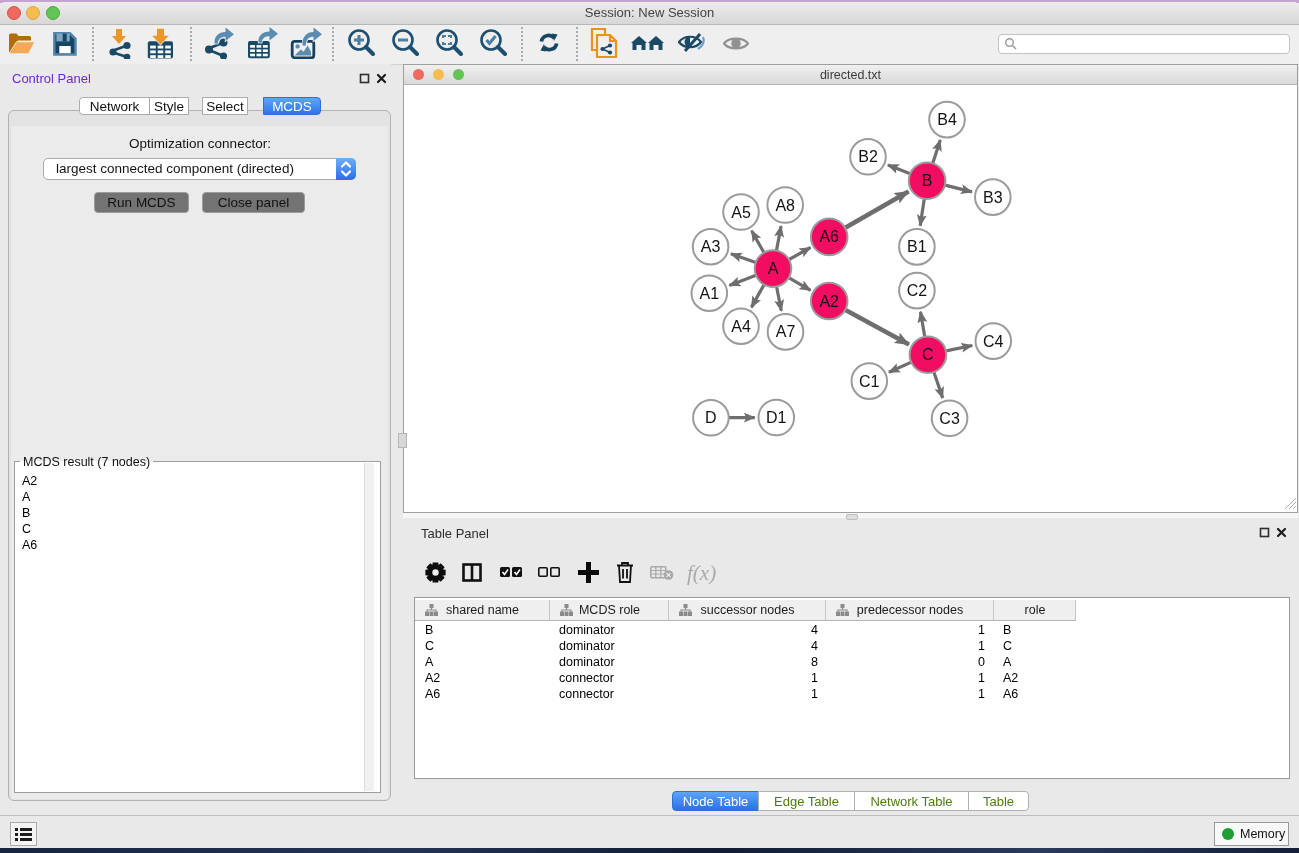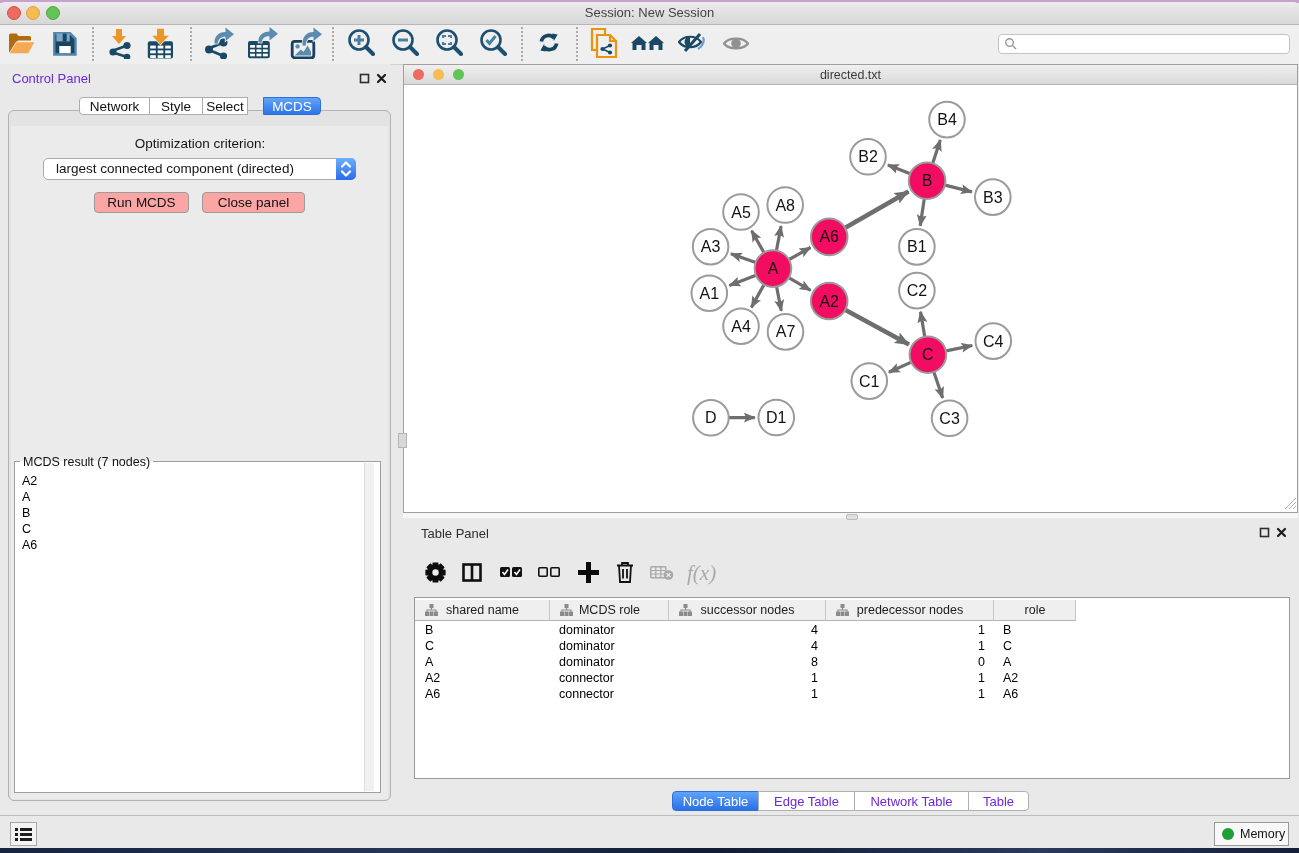--- a/index.html
+++ b/index.html
@@ -211,7 +211,7 @@
 <div class="abs" id="cpPane"></div>
 <div class="abs" id="cpInner"></div>
 <div class="tab" style="left:79px;width:71px;border-radius:4px 0 0 4px;">Network</div>
-<div class="tab" style="left:149px;width:54px;">Style</div>
+<div class="tab" style="left:149px;width:40px;">Style</div>
 <div class="tab" style="left:202px;width:46px;">Select</div>
 <div class="tab tabsel" style="left:263px;width:58px;border-radius:0 4px 4px 0;">MCDS</div>
 <div class="abs" id="optlabel">Optimization criterion:</div>

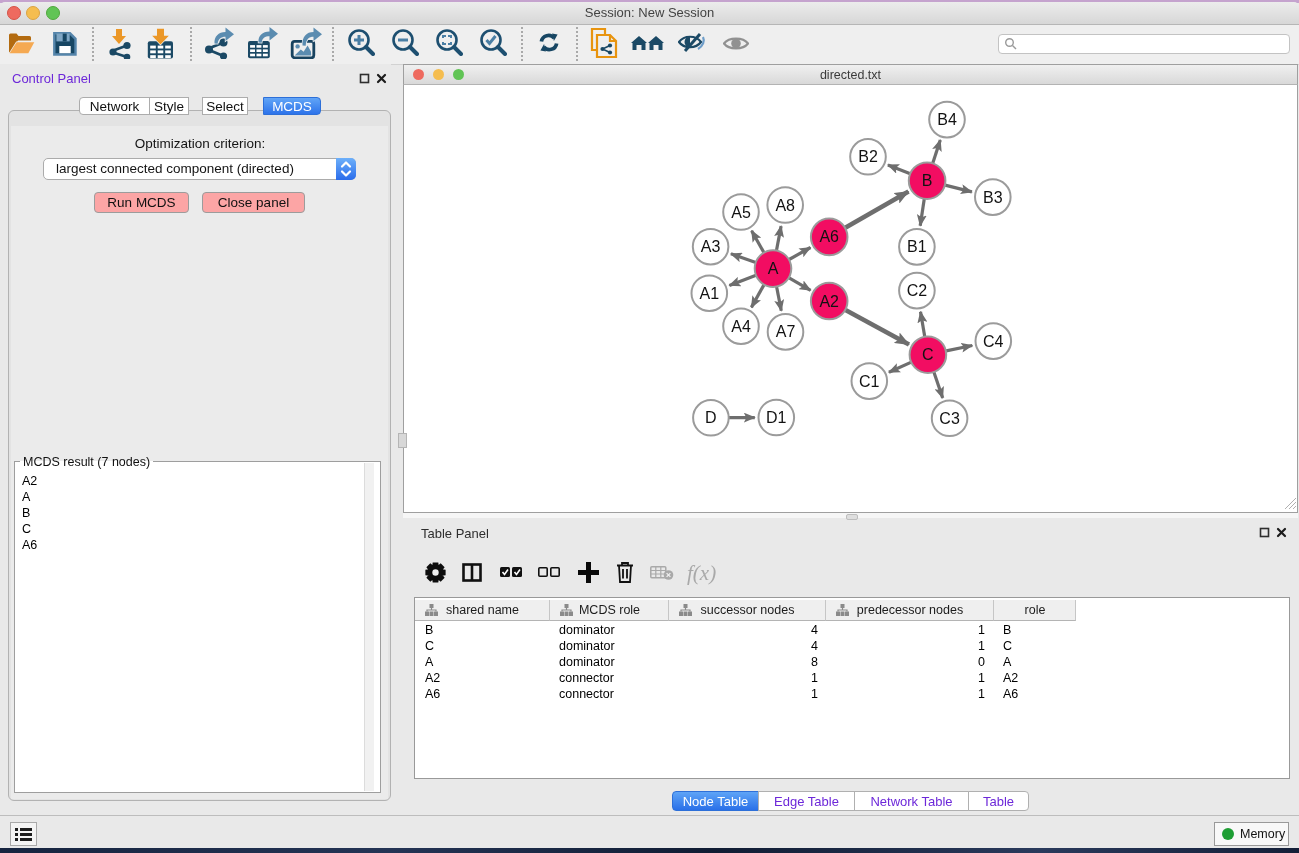--- a/index.html
+++ b/index.html
@@ -214,7 +214,7 @@
 <div class="tab" style="left:149px;width:40px;">Style</div>
 <div class="tab" style="left:202px;width:46px;">Select</div>
 <div class="tab tabsel" style="left:263px;width:58px;border-radius:0 4px 4px 0;">MCDS</div>
-<div class="abs" id="optlabel">Optimization criterion:</div>
+<div class="abs" id="optlabel">Optimization connector:</div>
 <div class="abs" id="combo"></div>
 <div class="abs" id="combotext">largest connected component (directed)</div>
 <div class="abs" id="combobtn"></div>

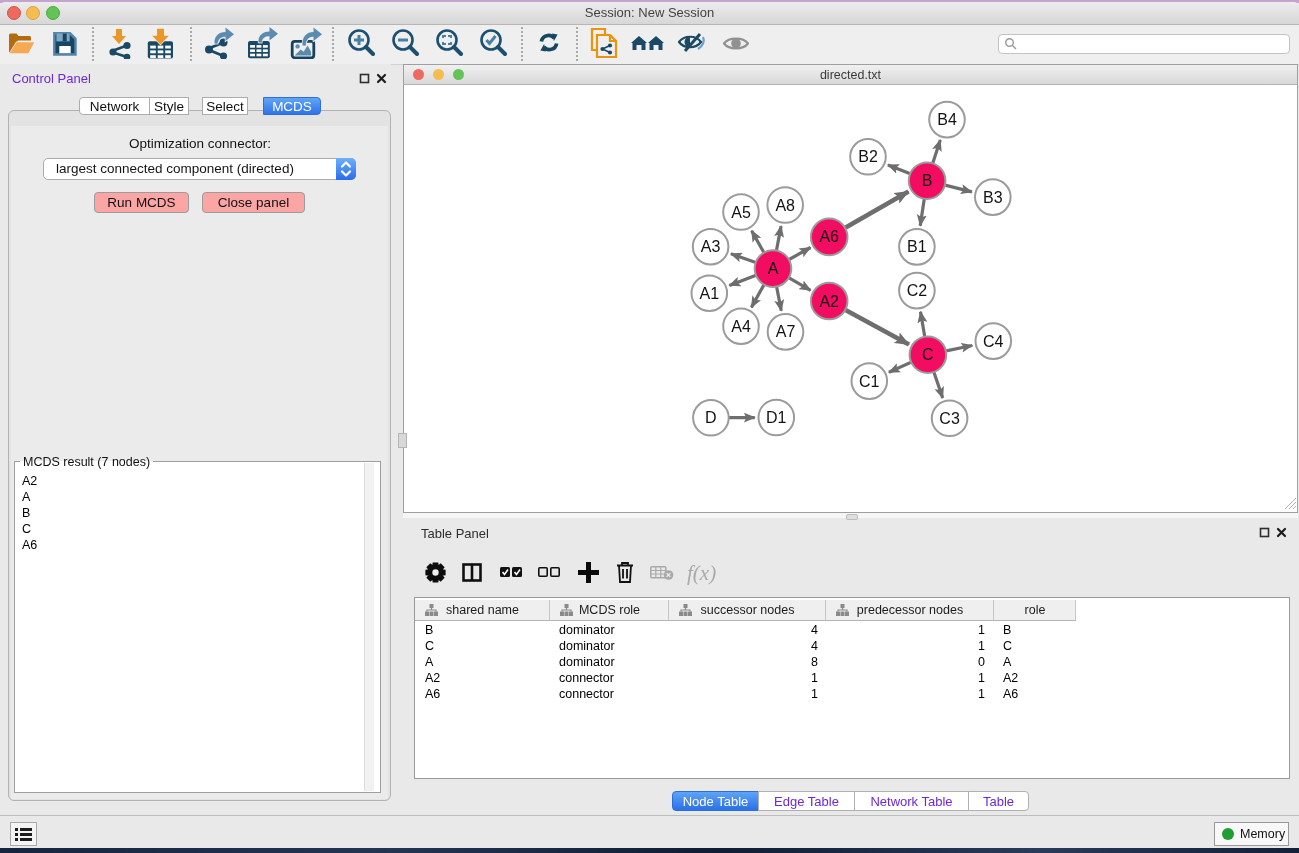--- a/index.html
+++ b/index.html
@@ -27,7 +27,7 @@
 #combo{left:43px;top:158px;width:313px;height:22px;background:#fff;border:1px solid #ababab;border-radius:5px;box-sizing:border-box;}
 #combotext{left:56px;top:161px;font-size:13.5px;color:#141414;}
 #combobtn{left:336px;top:158px;width:20px;height:22px;border-radius:0 5px 5px 0;background:linear-gradient(#6db0fa,#2a6ceb);}
-.btn{position:absolute;top:192px;height:21px;background:#fca5a5;border:1px solid #9c9c9c;border-radius:4px;box-sizing:border-box;
+.btn{position:absolute;top:192px;height:21px;background:#737373;border:1px solid #9c9c9c;border-radius:4px;box-sizing:border-box;
   font-size:13.5px;color:#111;text-align:center;line-height:19px;}
 
 #mcdsbox{left:14px;top:461px;width:367px;height:332px;background:#fff;border:1px solid #9e9e9e;box-sizing:border-box;}

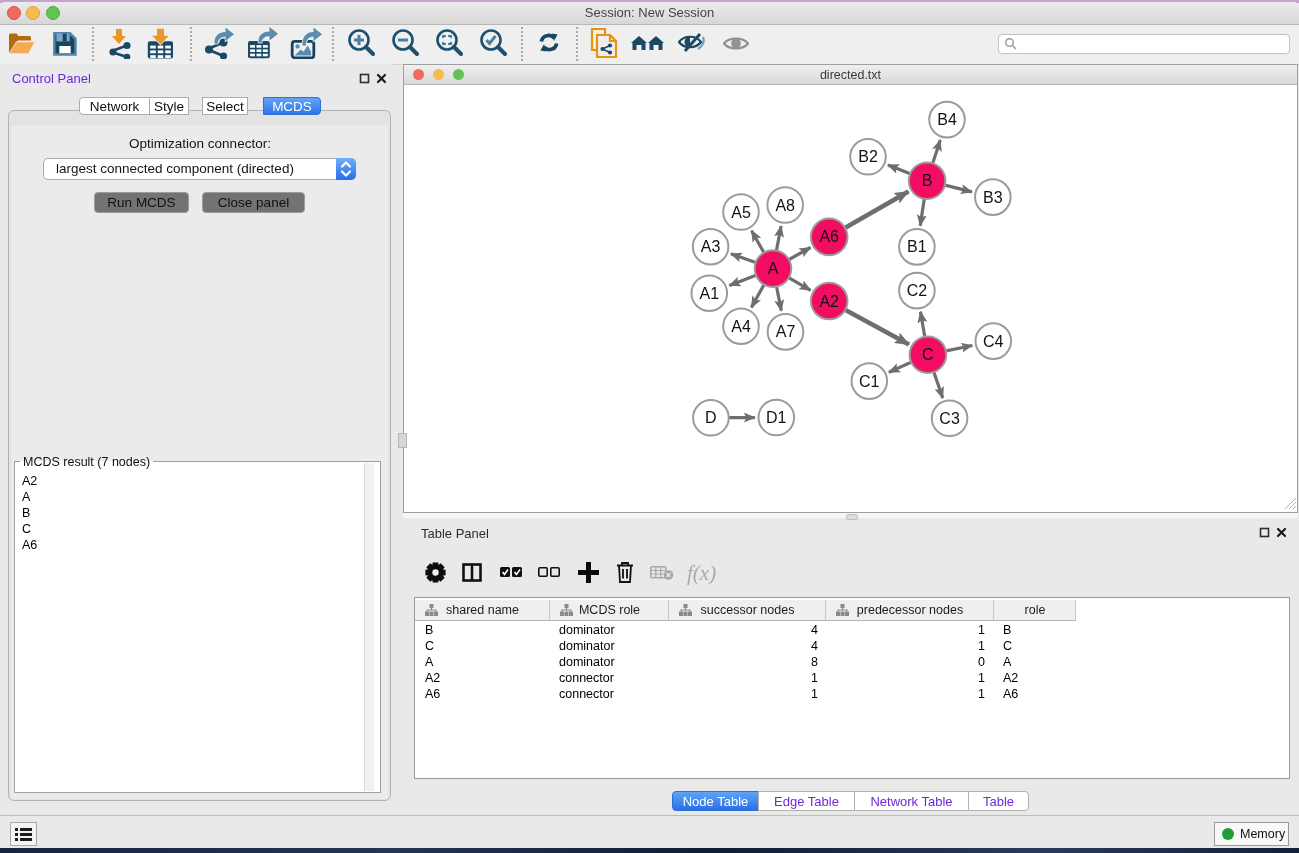--- a/index.html
+++ b/index.html
@@ -51,7 +51,7 @@
 .tdr{position:absolute;font-size:12.5px;color:#000;text-align:right;}
 
 .btab{position:absolute;top:791px;height:20px;background:#fff;border:1px solid #b0b0b0;box-sizing:border-box;
-  font-size:13px;color:#6d28d9;text-align:center;line-height:19px;}
+  font-size:13px;color:#4d7c0f;text-align:center;line-height:19px;}
 .btabsel{background:linear-gradient(#5ea4f7,#2a70e8);color:#fff;border-color:#2d6fd8;}
 
 #statusbar{left:0;top:815px;width:1299px;height:33px;background:#e9e9e9;border-top:1px solid #bdbdbd;box-sizing:border-box;}

